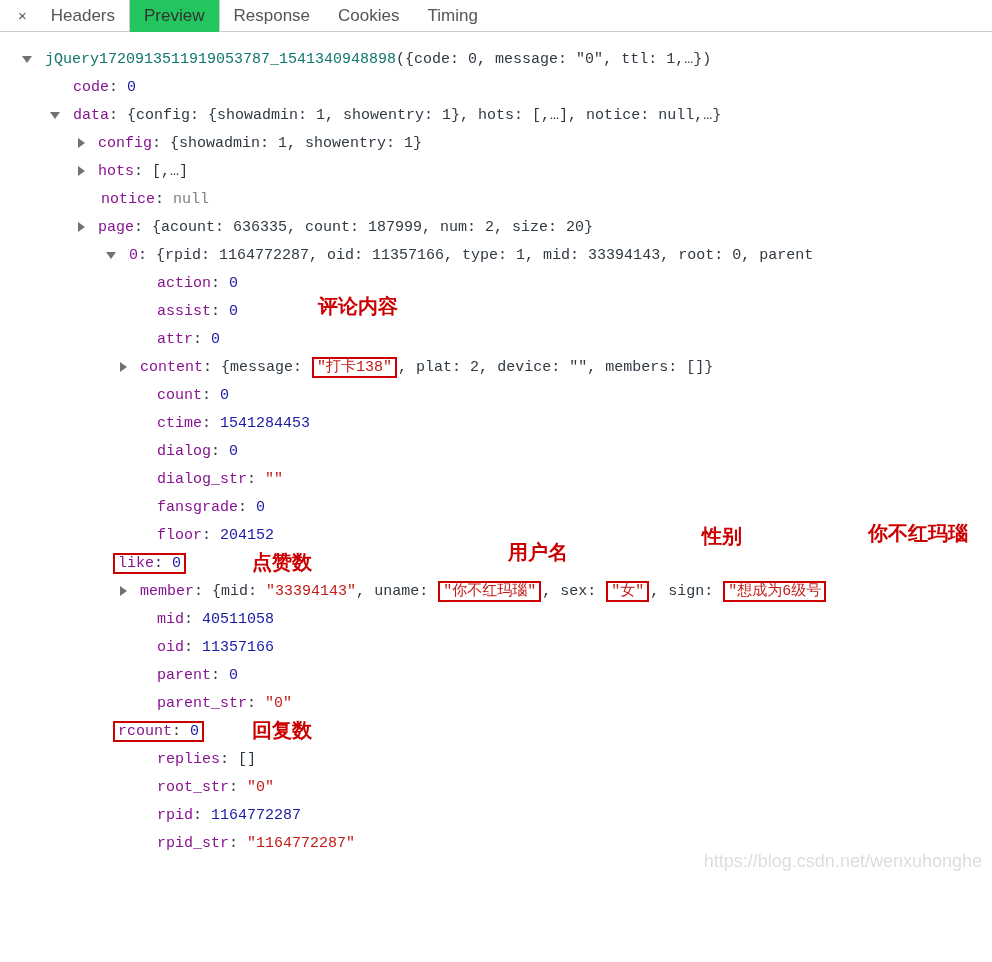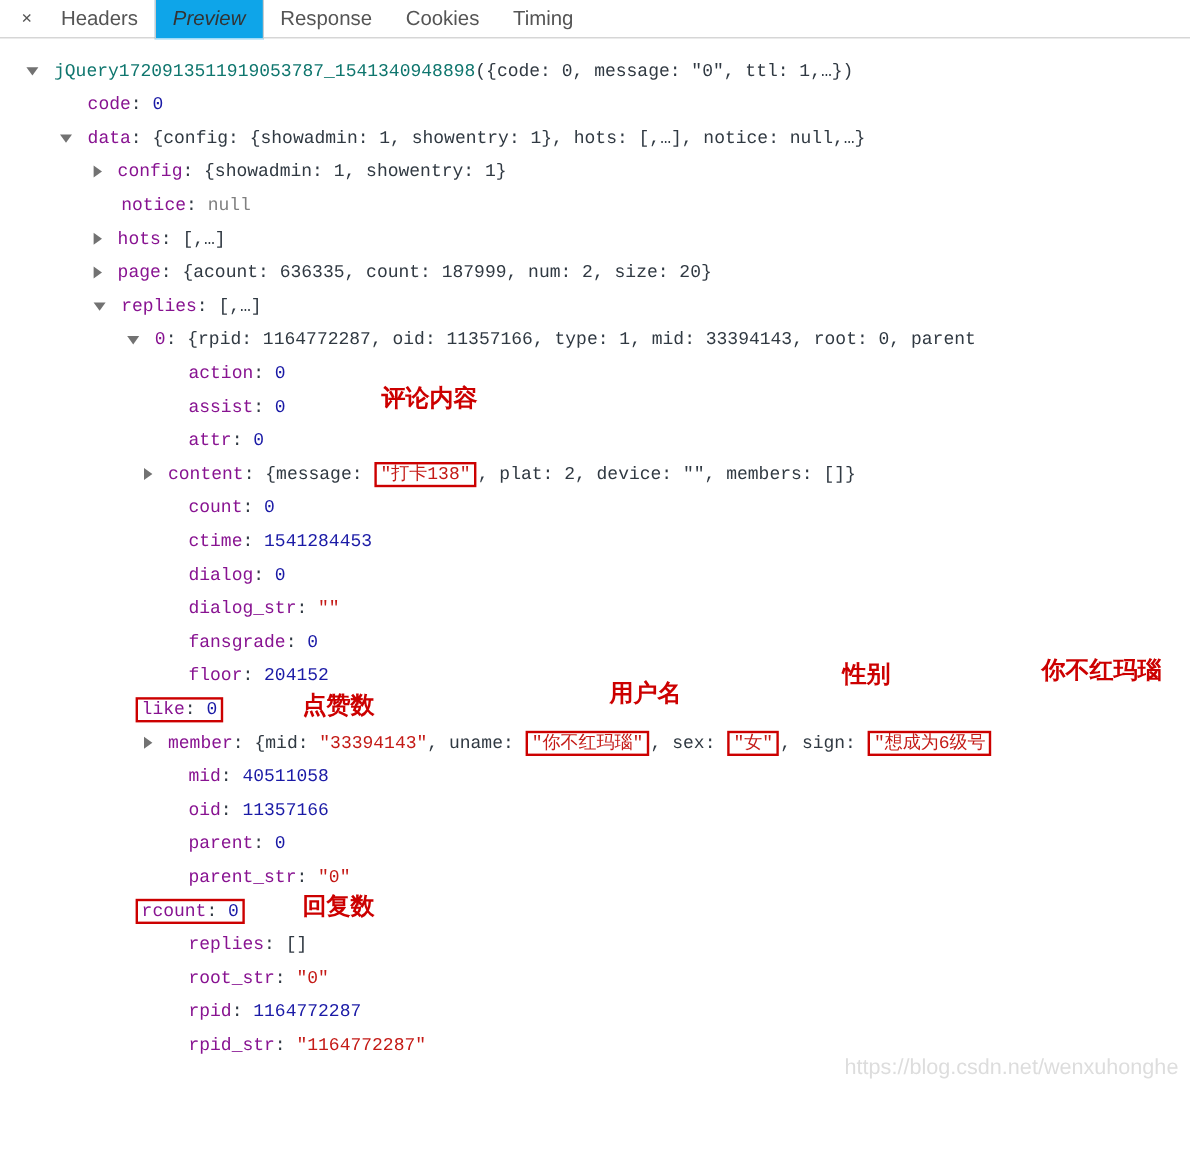--- a/index.html
+++ b/index.html
@@ -36,8 +36,7 @@
   border-bottom: 1px solid #fff;
   margin-bottom: -1px;
   color: #333;
-  background: #0ea5e9;
-  font-style: italic;
+  background: #22c55e;
 }
 .tree {
   padding: 14px 8px 20px 8px;

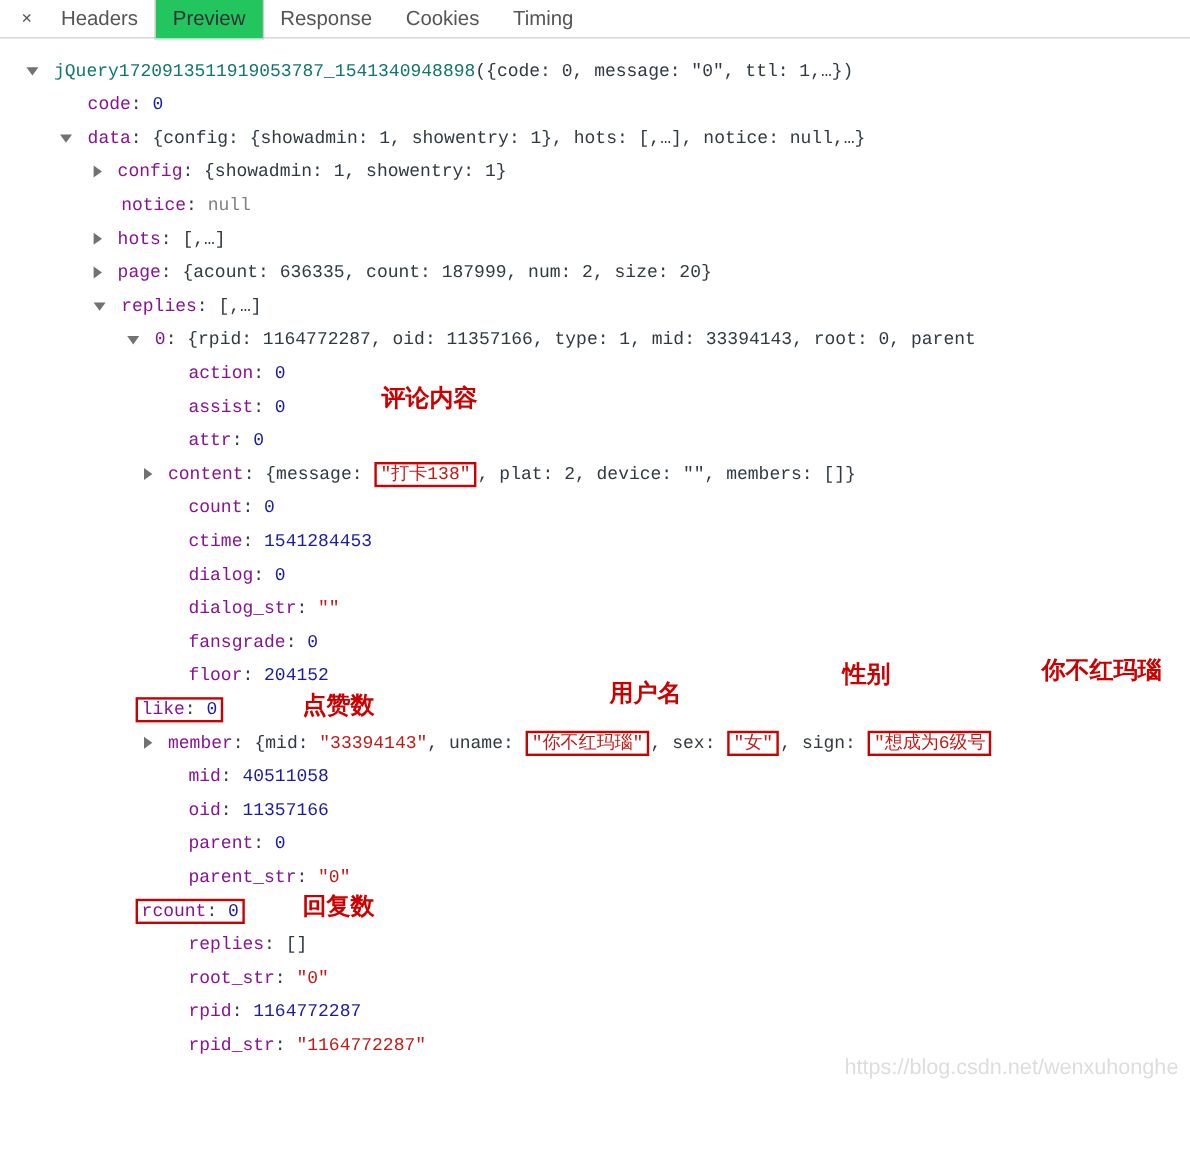--- a/index.html
+++ b/index.html
@@ -129,13 +129,13 @@
   </div>
 
   <div class="row indent-2">
-    <span class="arrow none"></span>
-    <span class="key">notice</span><span class="colon">: </span><span class="null">null</span>
-  </div>
-
-  <div class="row indent-2">
     <span class="arrow right"></span>
     <span class="key">hots</span><span class="colon">: </span><span class="punct">[,…]</span>
+  </div>
+
+  <div class="row indent-2">
+    <span class="arrow none"></span>
+    <span class="key">notice</span><span class="colon">: </span><span class="null">null</span>
   </div>
 
   <div class="row indent-2">

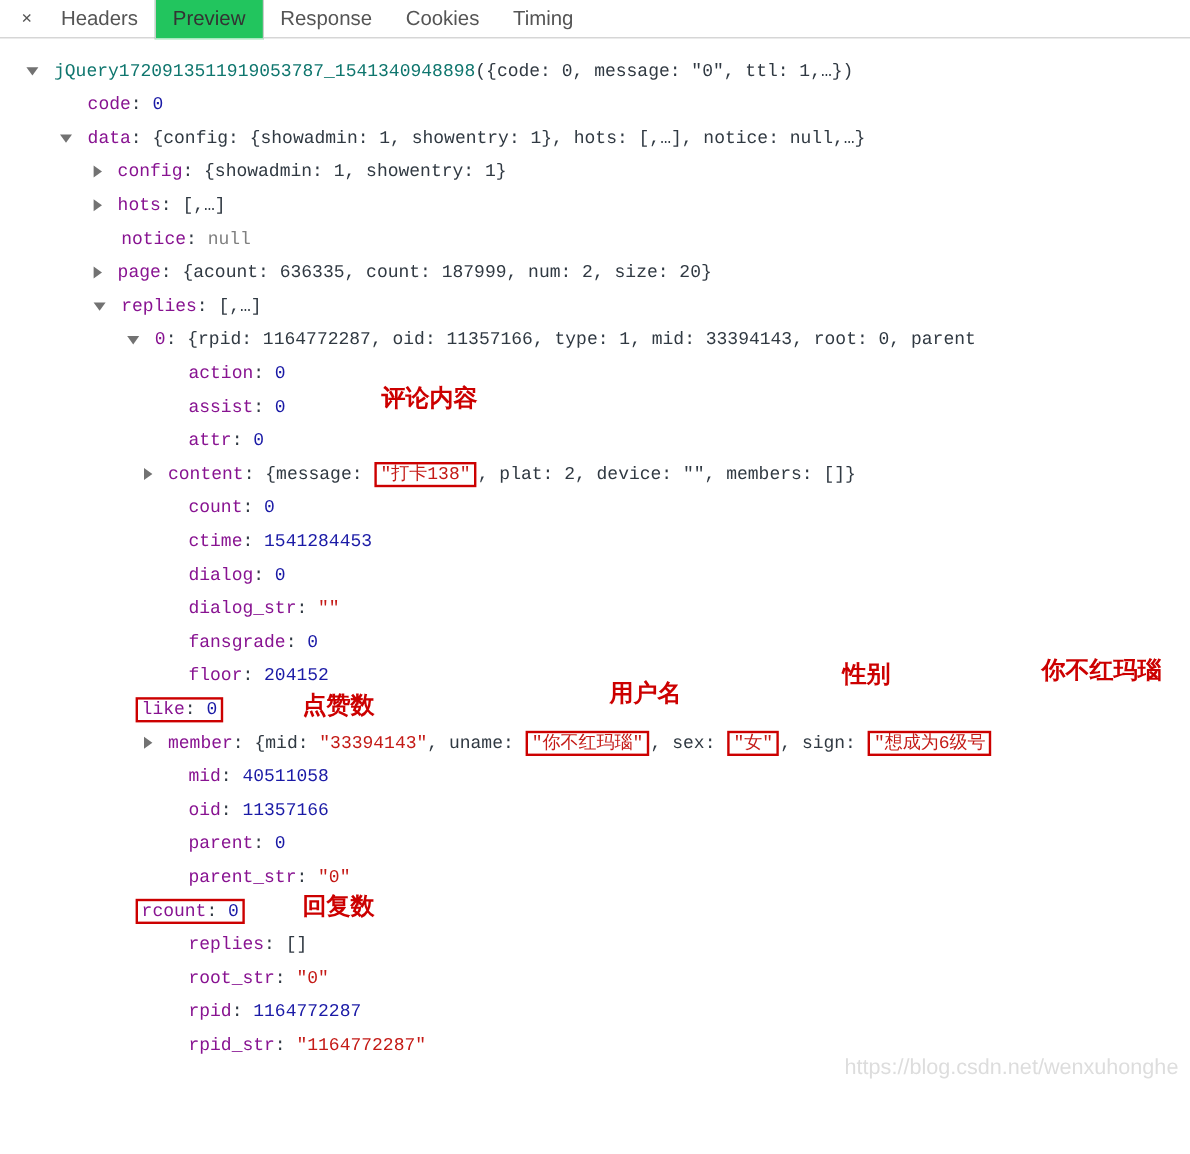--- a/index.html
+++ b/index.html
@@ -143,10 +143,6 @@
     <span class="key">page</span><span class="colon">: </span><span class="punct">{acount: 636335, count: 187999, num: 2, size: 20}</span>
   </div>
 
-  <div class="row indent-2">
-    <span class="arrow down"></span>
-    <span class="key">replies</span><span class="colon">: </span><span class="punct">[,…]</span>
-  </div>
 
   <div class="row indent-3">
     <span class="arrow down"></span>

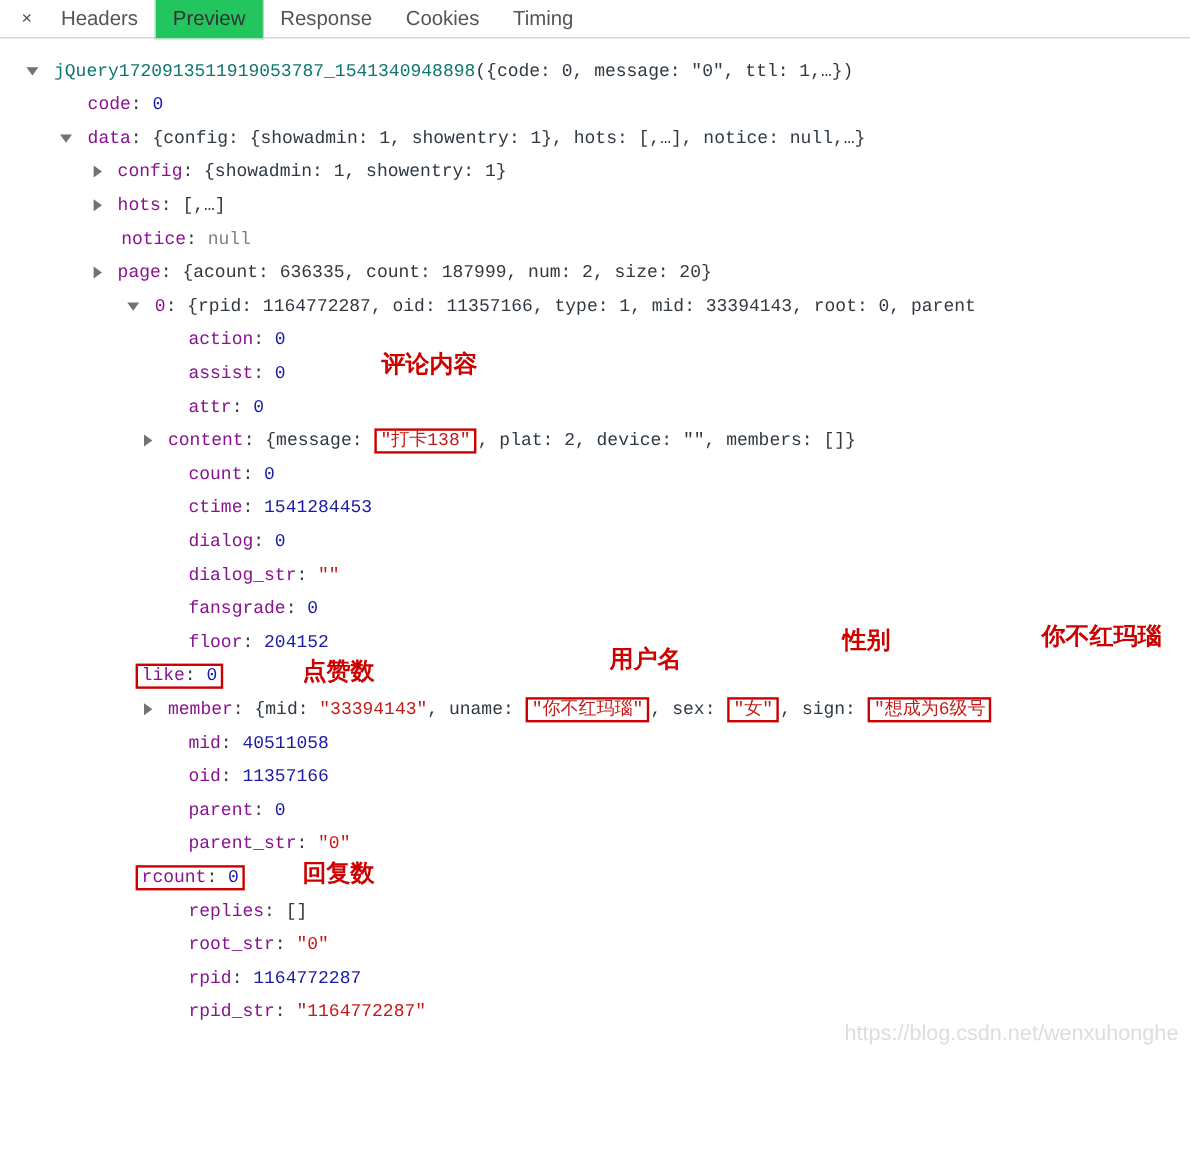--- a/index.html
+++ b/index.html
@@ -81,7 +81,7 @@
 .annotation {
   position: absolute;
   color: #cc0000;
-  font-family: Liberation Mono, monospace;
+  font-family: Liberation Serif, serif;
   font-size: 20px;
   font-weight: bold;
 }

